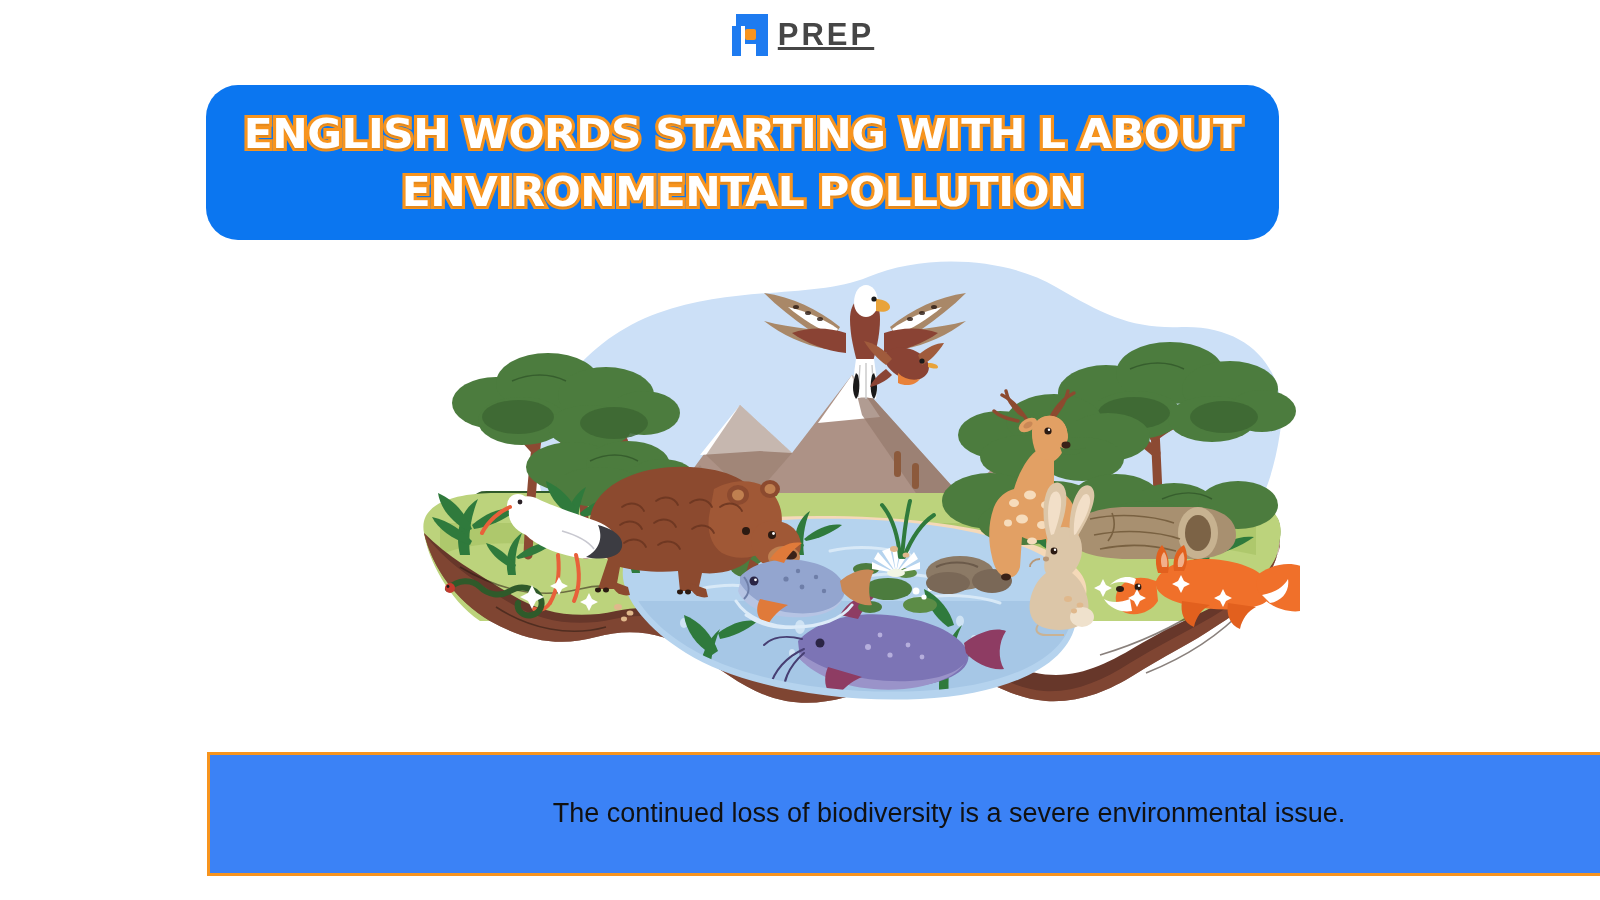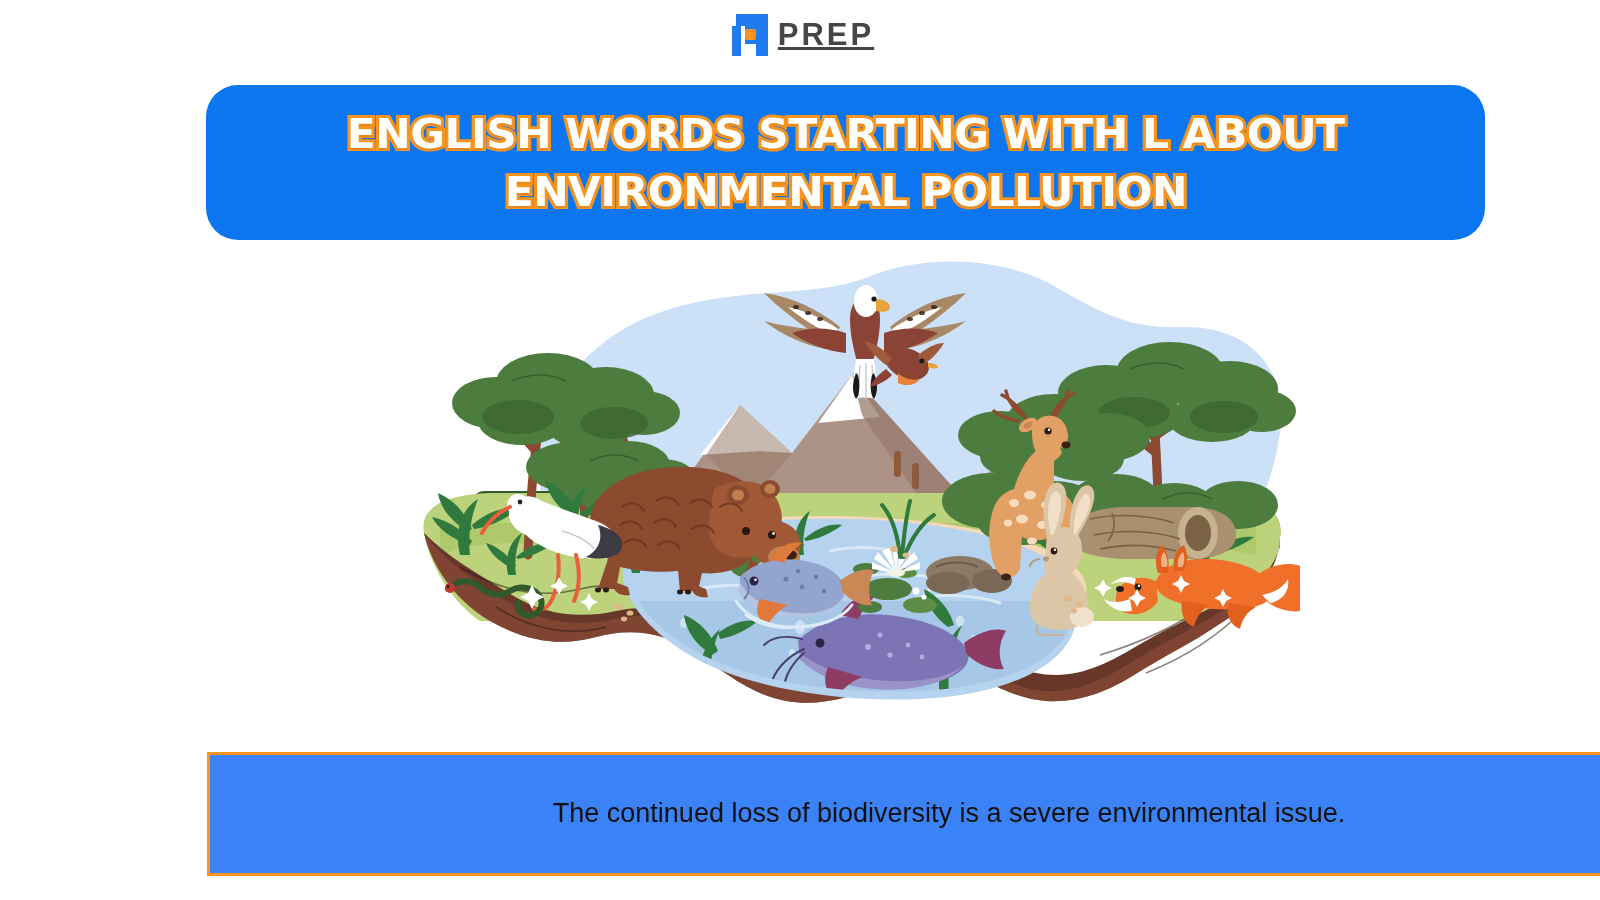--- a/index.html
+++ b/index.html
@@ -26,7 +26,7 @@
 
   
   .banner{
-    position:absolute;left:206px;top:85px;width:1279px;height:155px;
+    position:absolute;left:206px;top:85px;width:1073px;height:155px;
     background:#0B76F0;border-radius:32px;
     display:flex;flex-direction:column;align-items:center;justify-content:center;
   }

